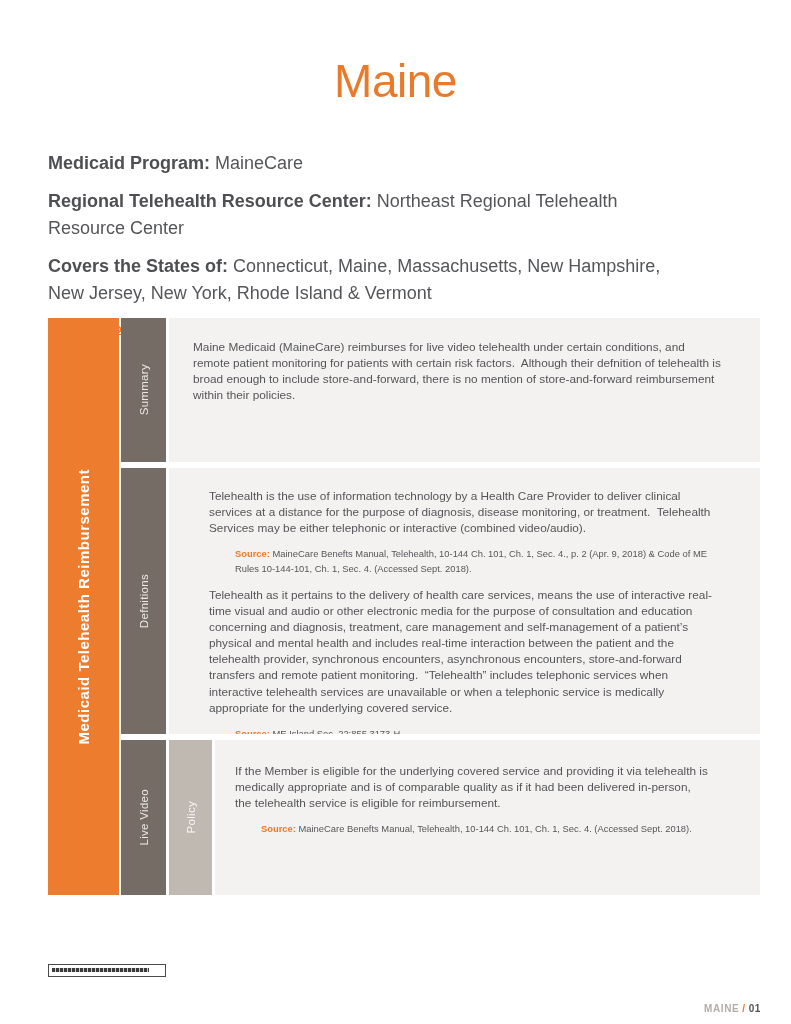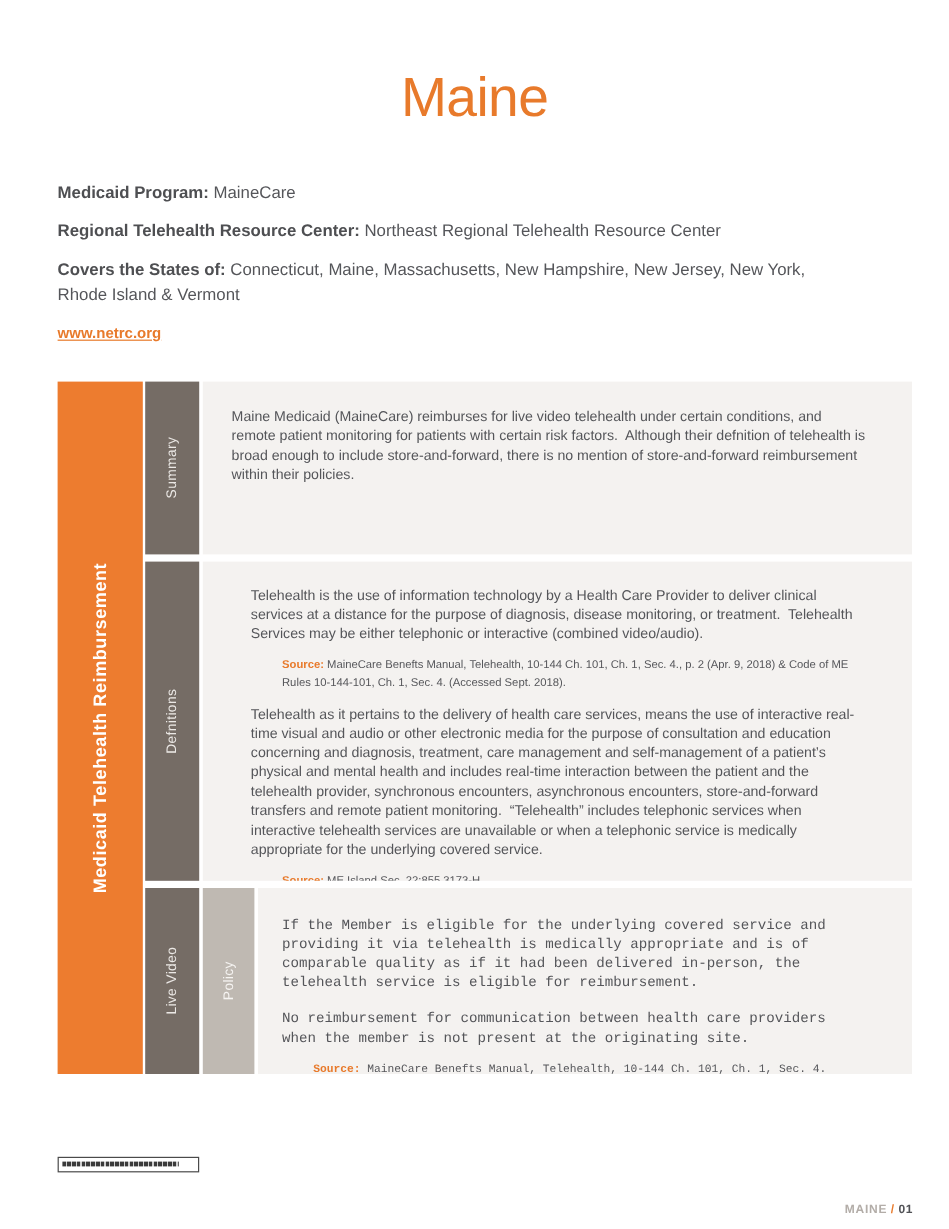--- a/index.html
+++ b/index.html
@@ -22,7 +22,7 @@
 
   
   .meta { position:absolute; top:150px; left:48px; width:650px; }
-  .meta-line { font-size:14px; line-height:1.5; margin-bottom:11px; }
+  .meta-line { font-size:18px; line-height:1.5; margin-bottom:11px; }
   .meta-label { font-weight:700; color:#4E4F52; }
   .meta-value { color:#55565A; }
   .meta-link {

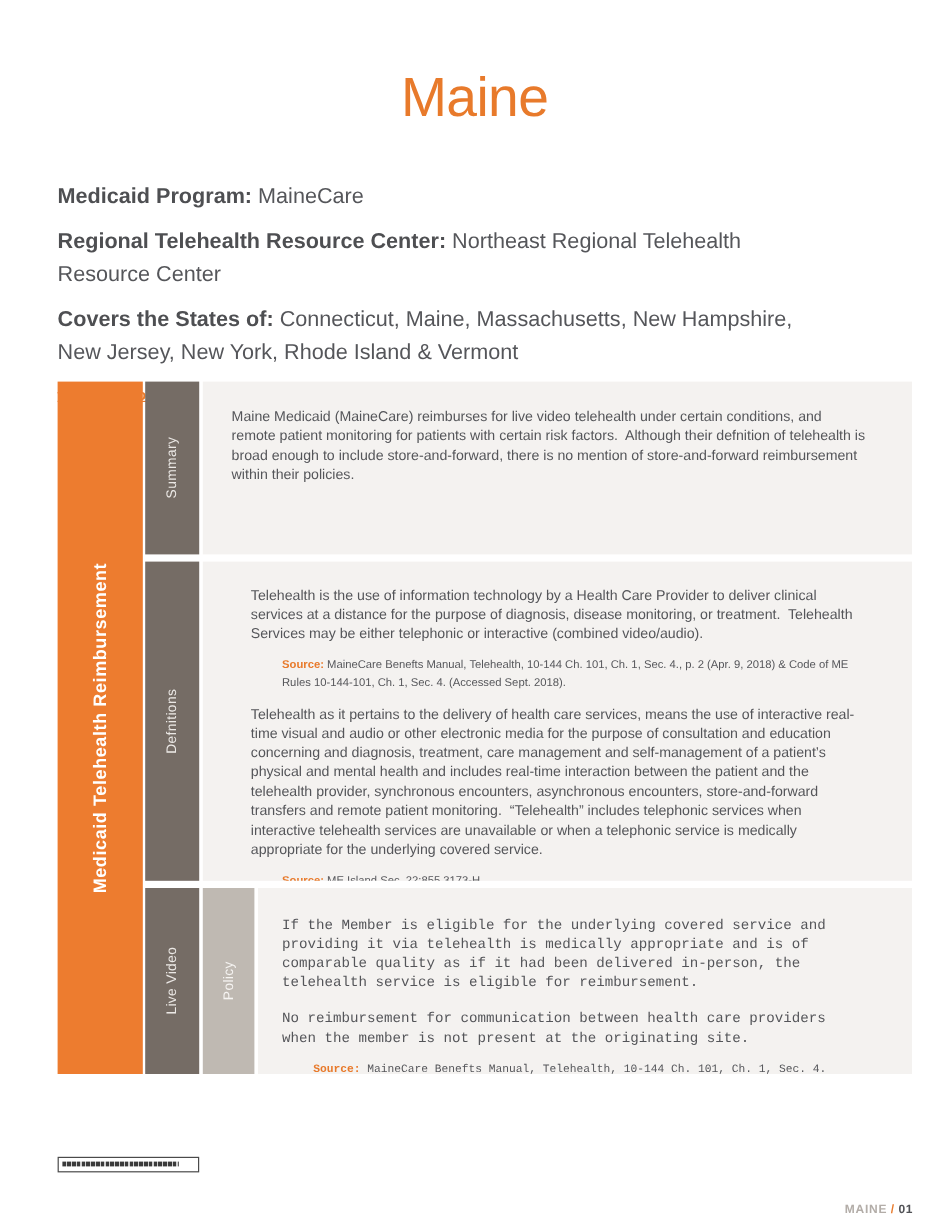--- a/index.html
+++ b/index.html
@@ -60,7 +60,7 @@
   }
   .row-summary .content     { padding:21px 36px 0 24px; }
   .row-definitions .content { padding:20px 44px 0 40px; }
-  .row-livevideo .content   { padding:23px 50px 0 20px;font-family:Liberation Mono, monospace; }
+  .row-livevideo .content   { padding:23px 50px 0 20px; }
   .para {
     font-size:11.8px; line-height:1.37; color:#545559;
     white-space:pre-wrap;

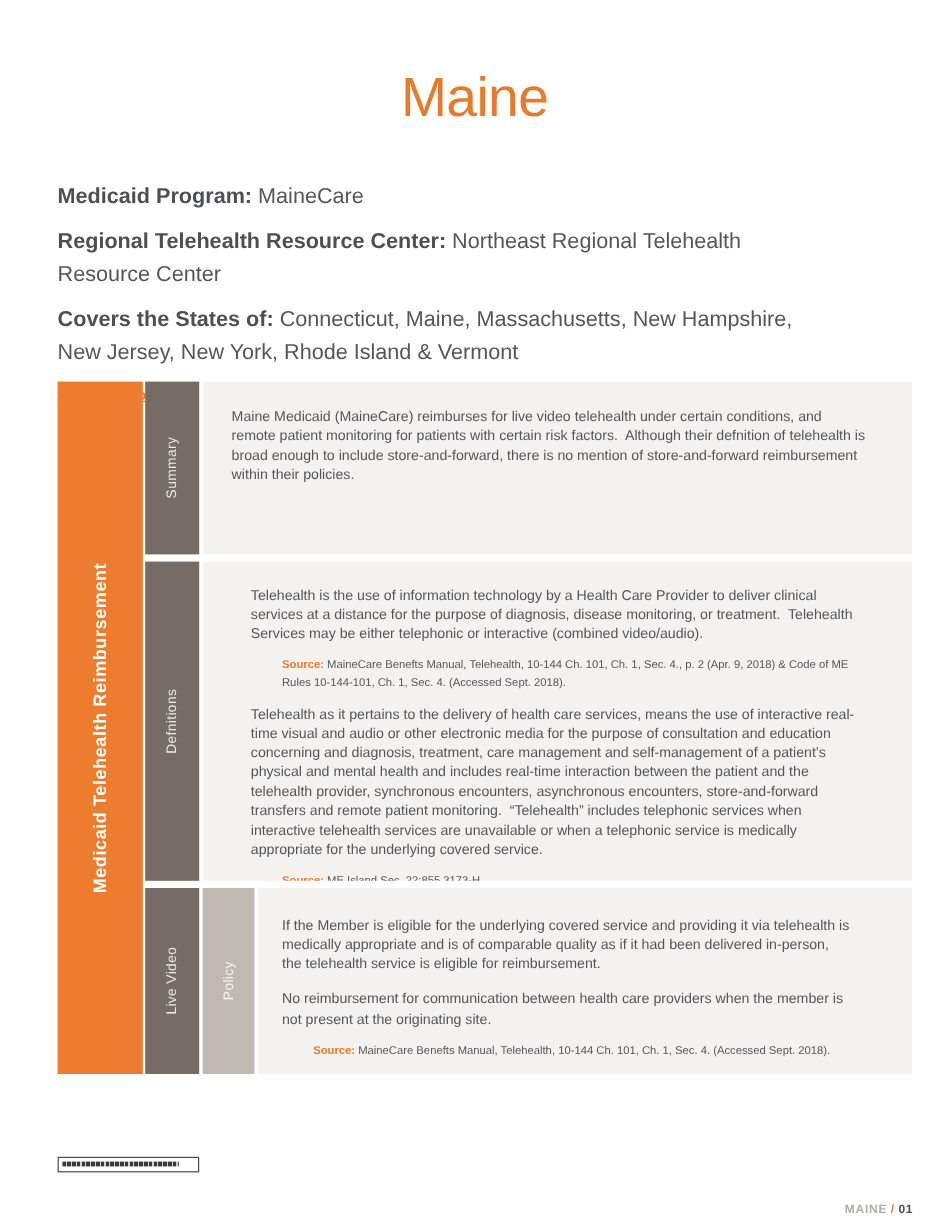--- a/index.html
+++ b/index.html
@@ -155,7 +155,6 @@
         </div>
         <div class="content">
           <p class="para">If the Member is eligible for the underlying covered service and providing it via telehealth is medically appropriate and is of comparable quality as if it had been delivered in-person, the telehealth service is eligible for reimbursement.</p>
-          <p class="para">No reimbursement for communication between health care providers when the member is not present at the originating site.</p>
           <p class="source">
             <span class="source-label">Source:</span>
             <span>MaineCare Benefts Manual, Telehealth, 10-144 Ch. 101, Ch. 1, Sec. 4. (Accessed Sept. 2018).</span>

